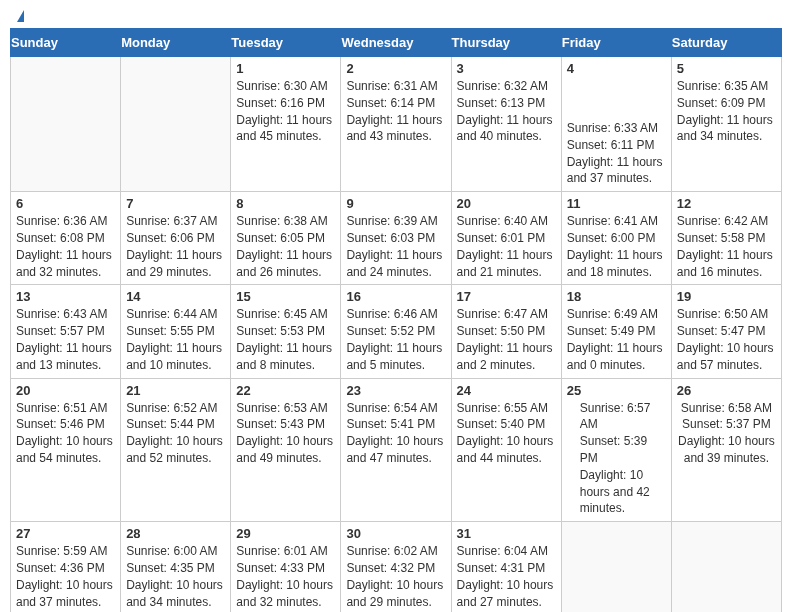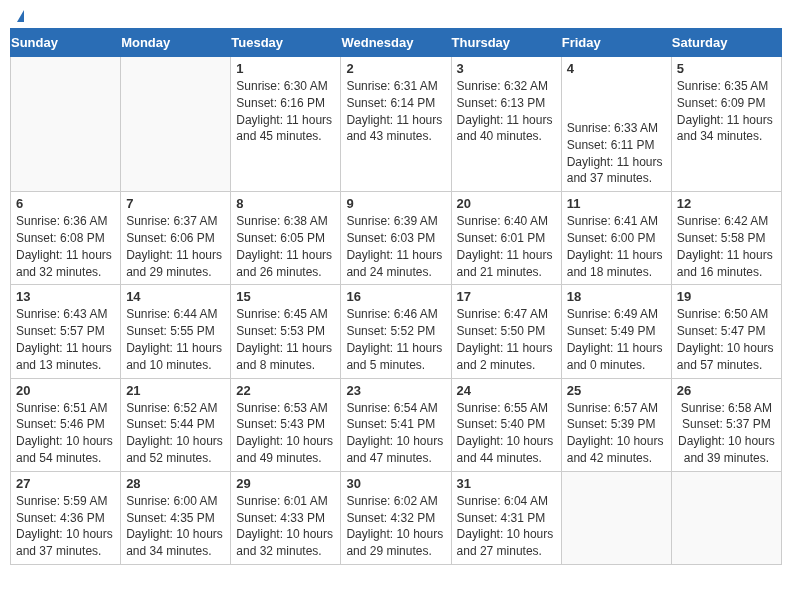--- a/index.html
+++ b/index.html
@@ -260,7 +260,7 @@
         </td>
         <td>
           <span class="day-number">25</span>
-          <div class="day-info" style="white-space: pre-line;">Sunrise: 6:57 AM
+          <div class="day-info" style="white-space: pre-line; margin-left: 13px;">Sunrise: 6:57 AM
 Sunset: 5:39 PM
 Daylight: 10 hours and 42 minutes.</div>
         </td>

